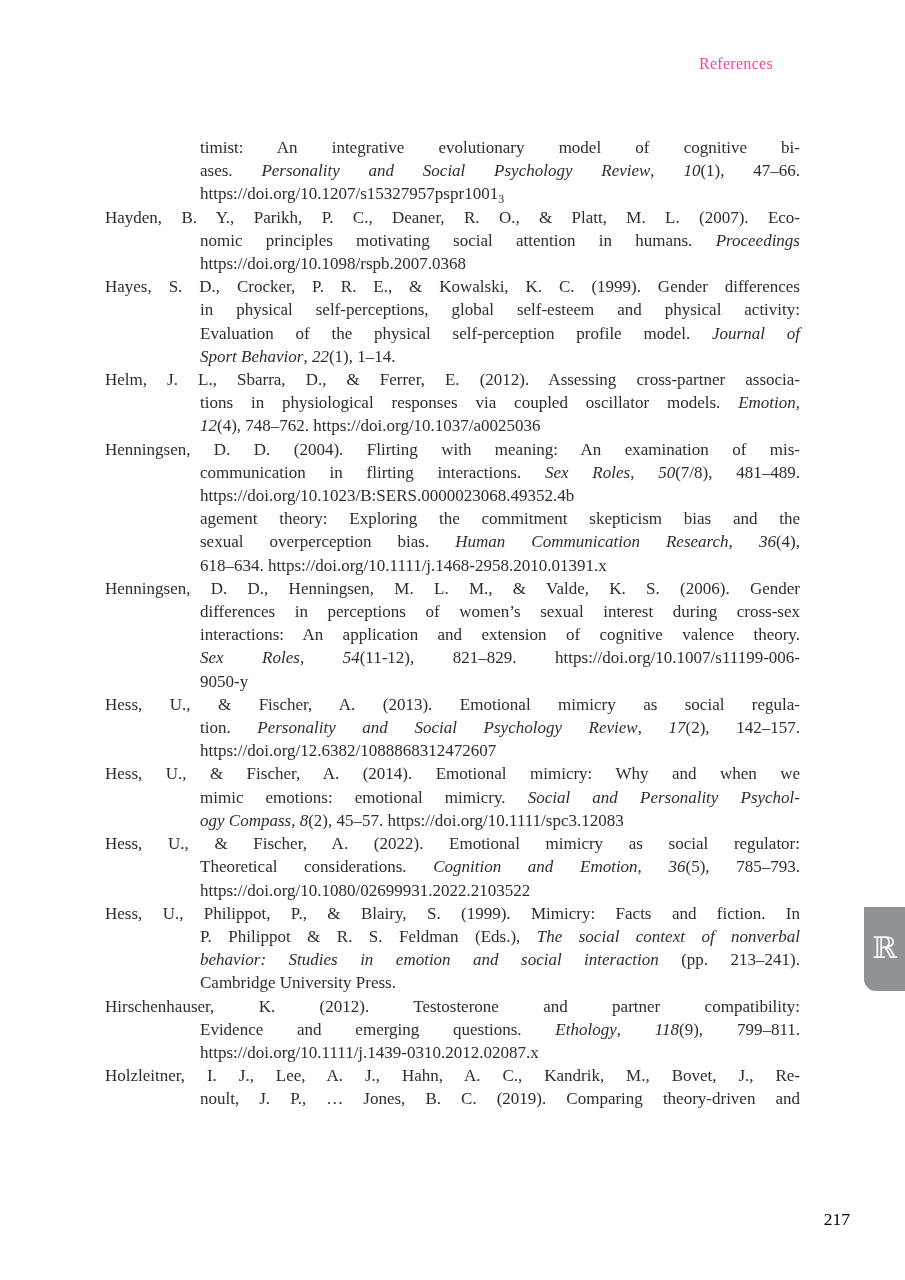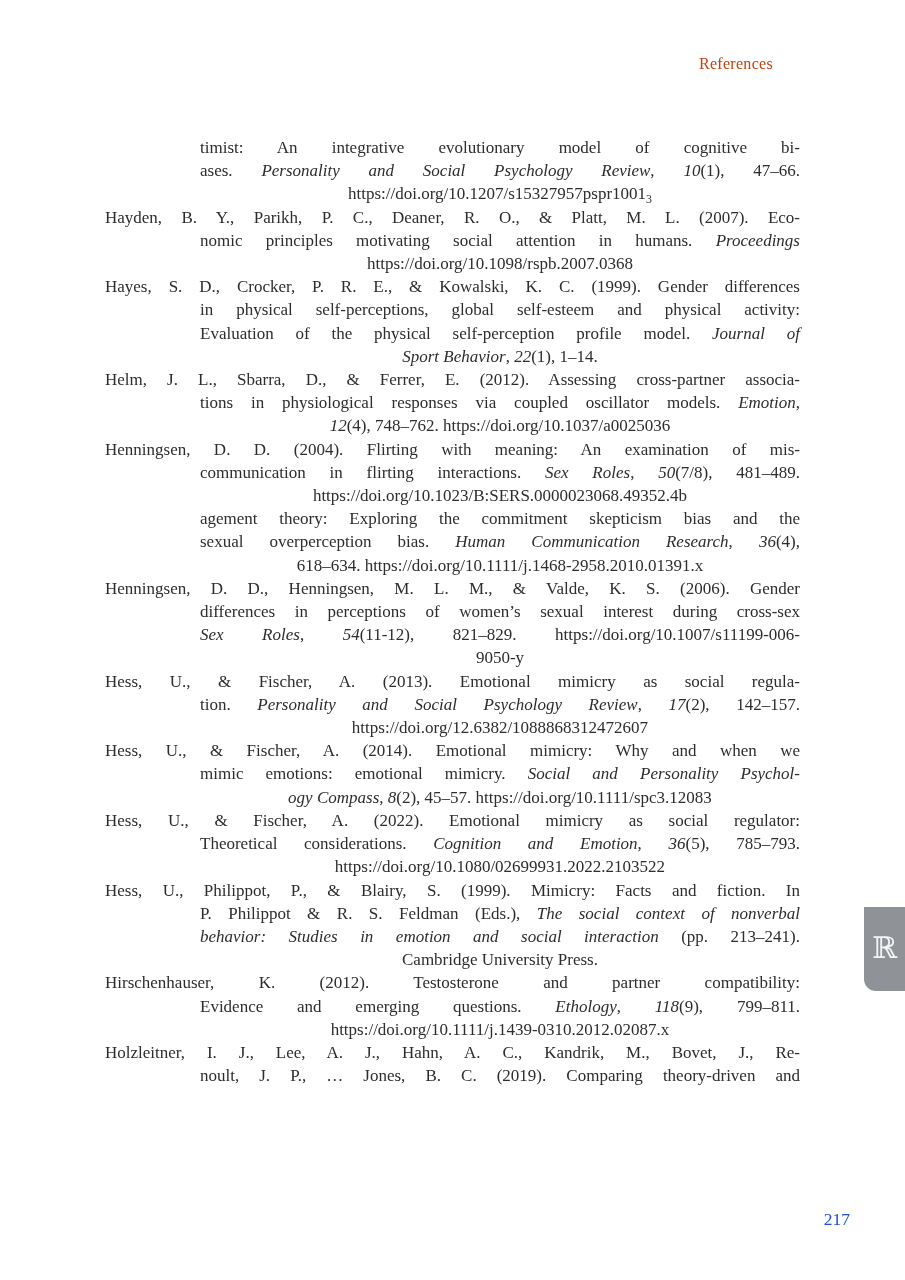--- a/index.html
+++ b/index.html
@@ -16,7 +16,7 @@
     top: 55px;
     right: 132px;
     font-size: 16px;
-    color: #c2410c;
+    color: #ec4899;
     letter-spacing: 0.3px;
   }
   .refs {

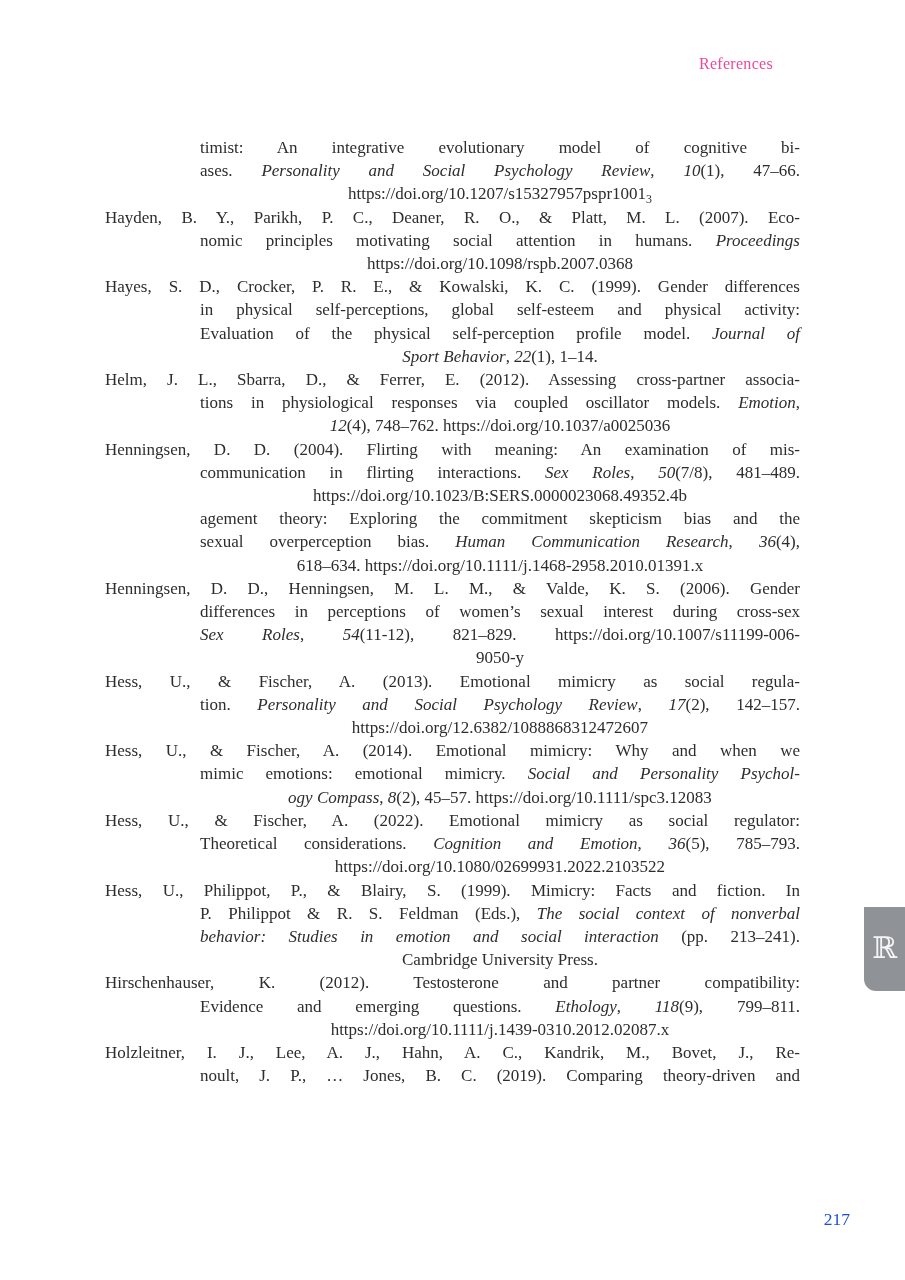--- a/index.html
+++ b/index.html
@@ -31,7 +31,7 @@
   .ref-entry { margin: 0; padding: 0; }
   .ref-line { text-align: left; }
   .ref-line.justify { text-align: justify; text-align-last: justify; }
-  .ref-line.indent { padding-left: 95px; text-align: center; }
+  .ref-line.indent { padding-left: 95px; }
   .ref-line em { font-style: italic; }
   .ref-line sub { font-size: 70%; line-height: 0; }
   .thumb-tab {

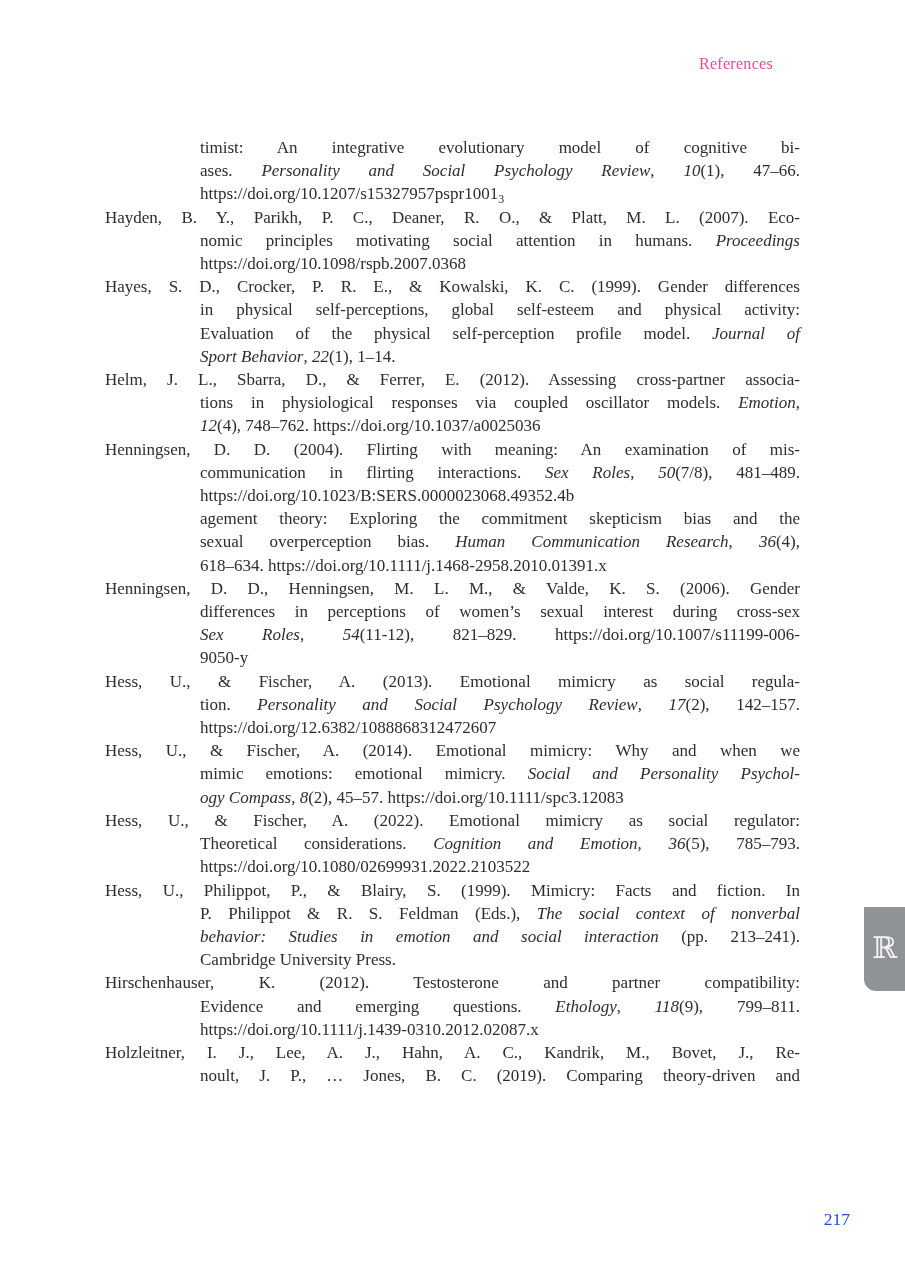--- a/index.html
+++ b/index.html
@@ -102,6 +102,7 @@
       <div class="ref-entry">
         <div class="ref-line justify"><span>Henningsen, D. D., Henningsen, M. L. M., &amp; Valde, K. S. (2006). Gender</span></div>
         <div class="ref-line indent justify"><span>differences in perceptions of women’s sexual interest during cross-sex</span></div>
+        <div class="ref-line indent justify"><span>interactions: An application and extension of cognitive valence theory.</span></div>
         <div class="ref-line indent justify"><em>Sex Roles</em><span>, </span><em>54</em><span>(11-12), 821–829.  https://doi.org/10.1007/s11199-006-</span></div>
         <div class="ref-line indent"><span>9050-y</span></div>
       </div>

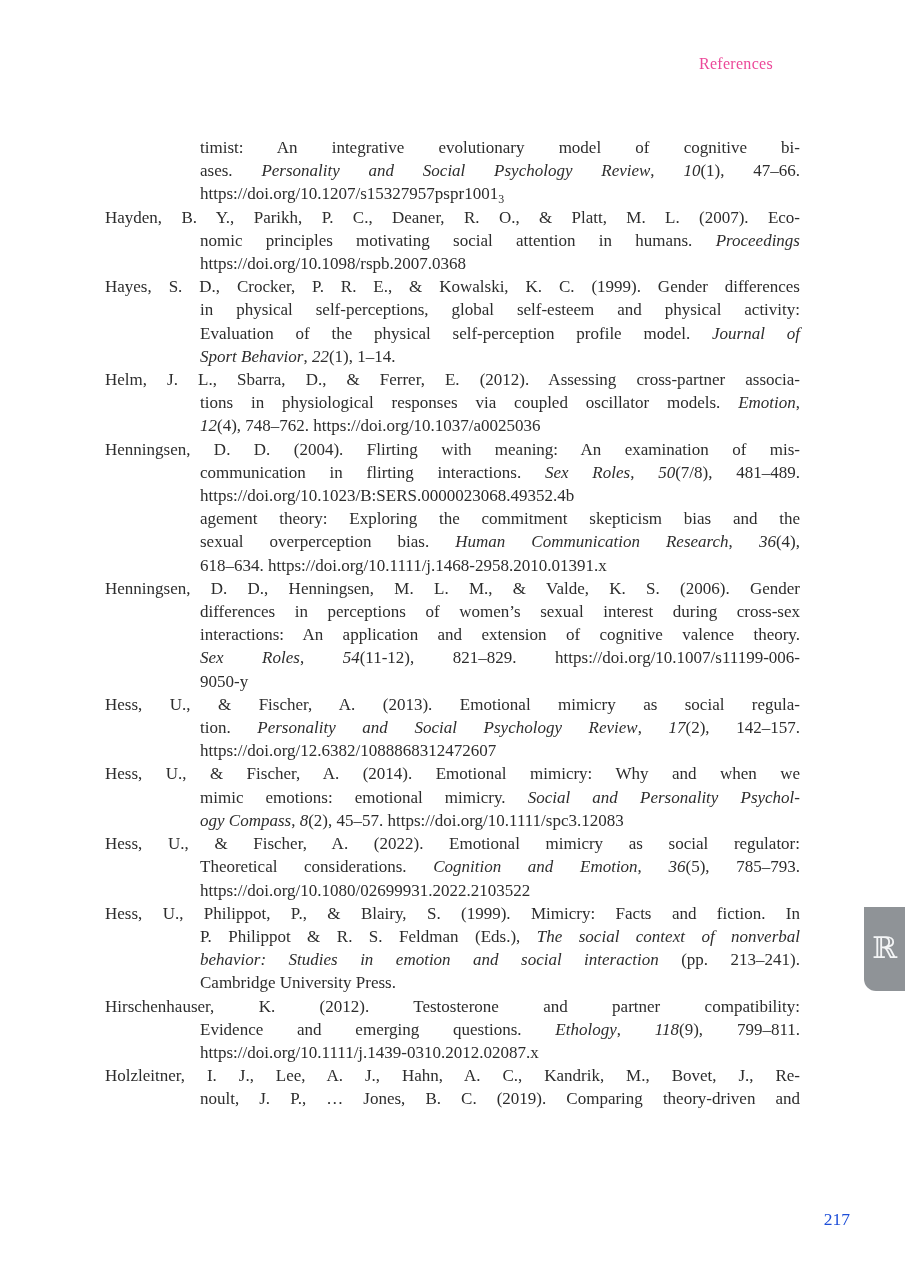--- a/index.html
+++ b/index.html
@@ -57,7 +57,7 @@
     top: 1209px;
     right: 55px;
     font-size: 17.5px;
-    color: #1d4ed8;
+    color: #000000;
   }
 </style>
 </head>

